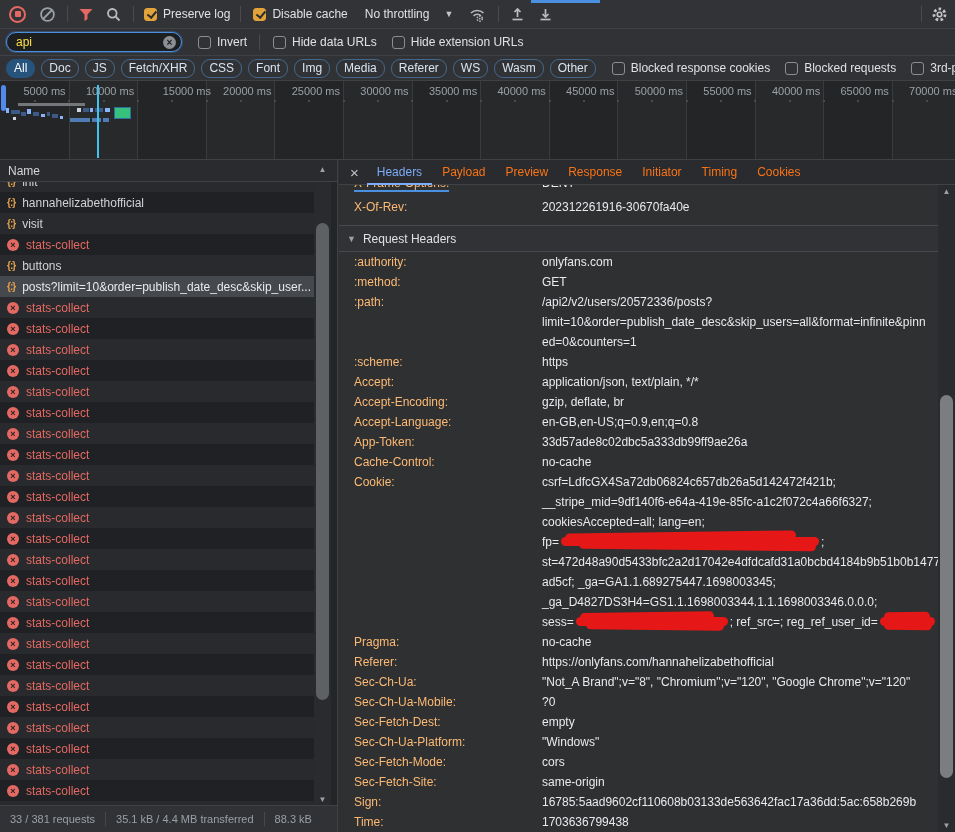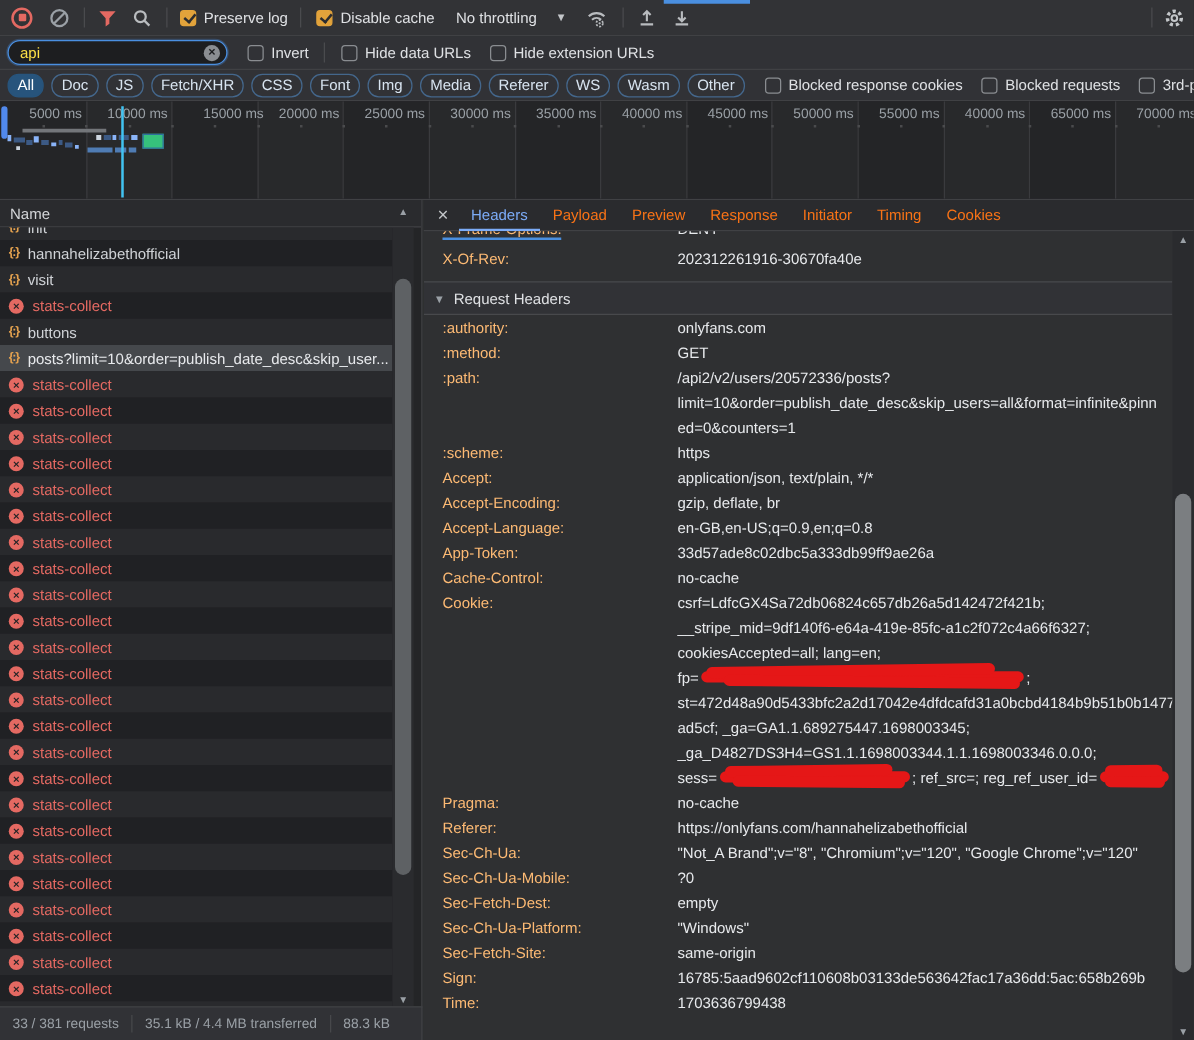--- a/index.html
+++ b/index.html
@@ -561,6 +561,12 @@
           </div>
         </div>
         <div class="hrow">
+          <div class="hname"><span>Sec-Fetch-Mode:</span></div>
+          <div class="hval">
+            <div class="vline"><span>cors</span></div>
+          </div>
+        </div>
+        <div class="hrow">
           <div class="hname"><span>Sec-Fetch-Site:</span></div>
           <div class="hval">
             <div class="vline"><span>same-origin</span></div>

